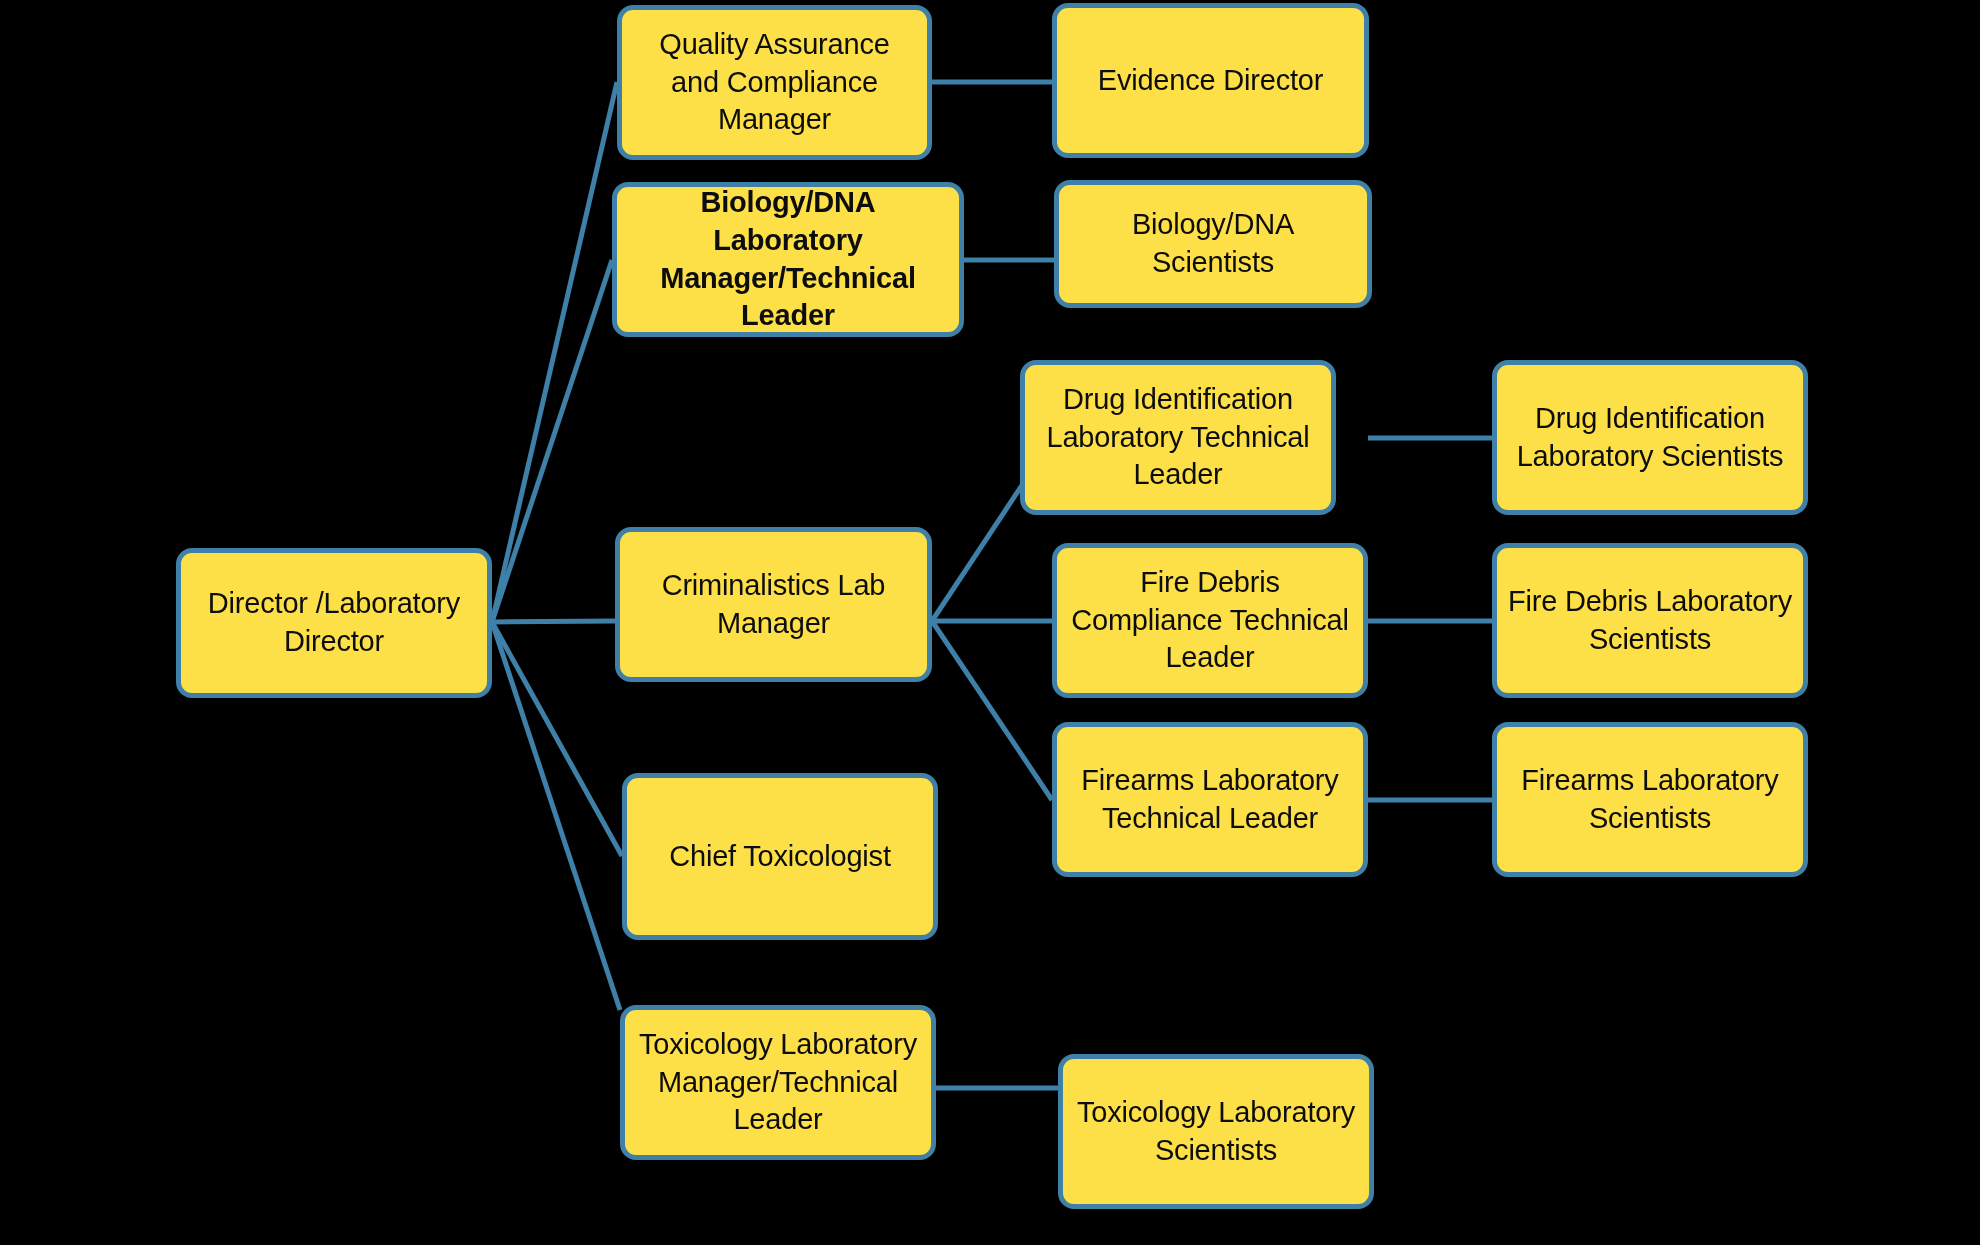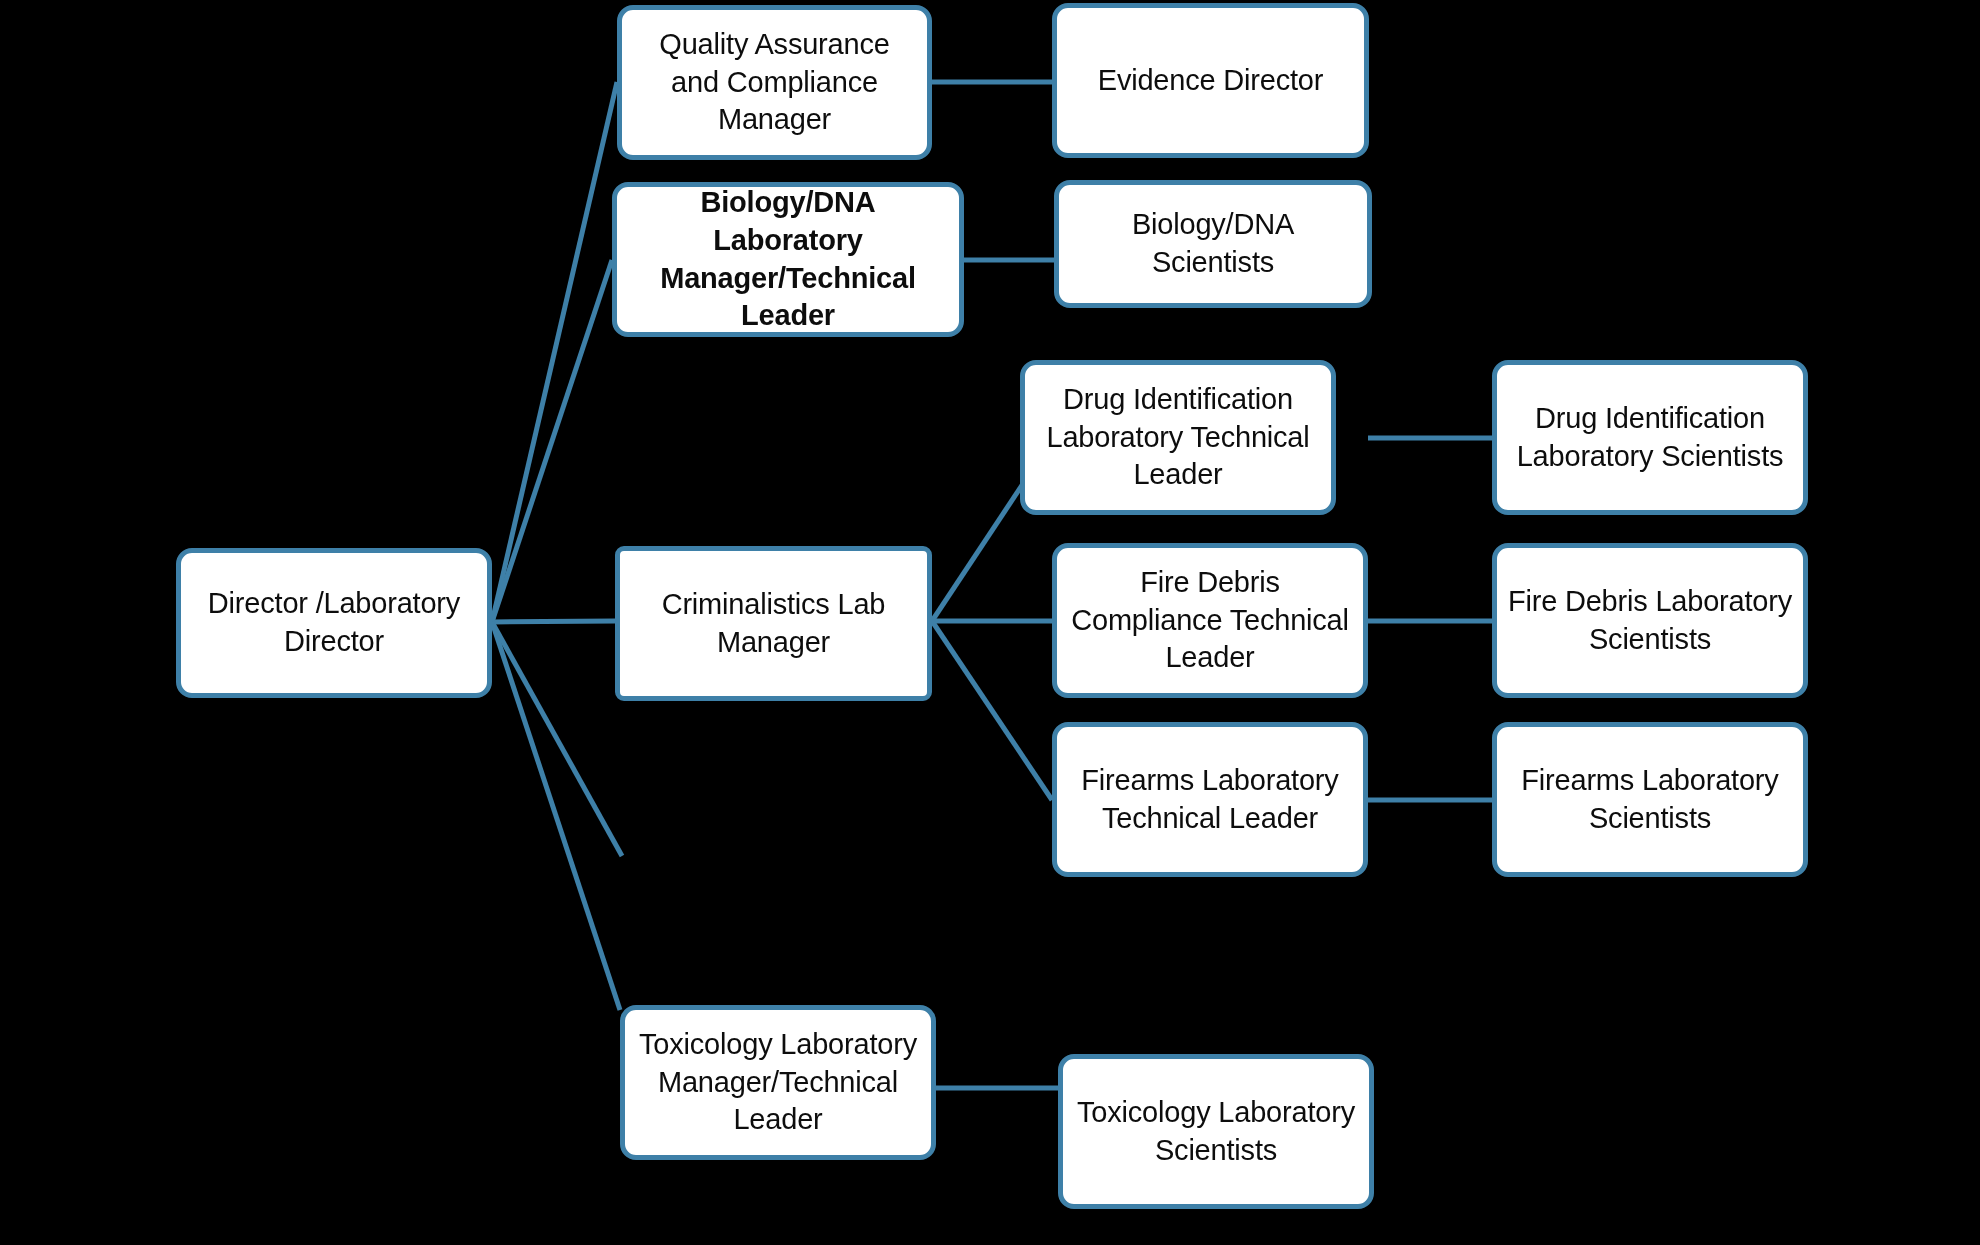--- a/index.html
+++ b/index.html
@@ -27,7 +27,7 @@
   .node {
     position: absolute;
     box-sizing: border-box;
-    background: #ffffff;
+    background: #fde047;
     border: 5px solid #3E80A8;
     border-radius: 16px;
     display: flex;

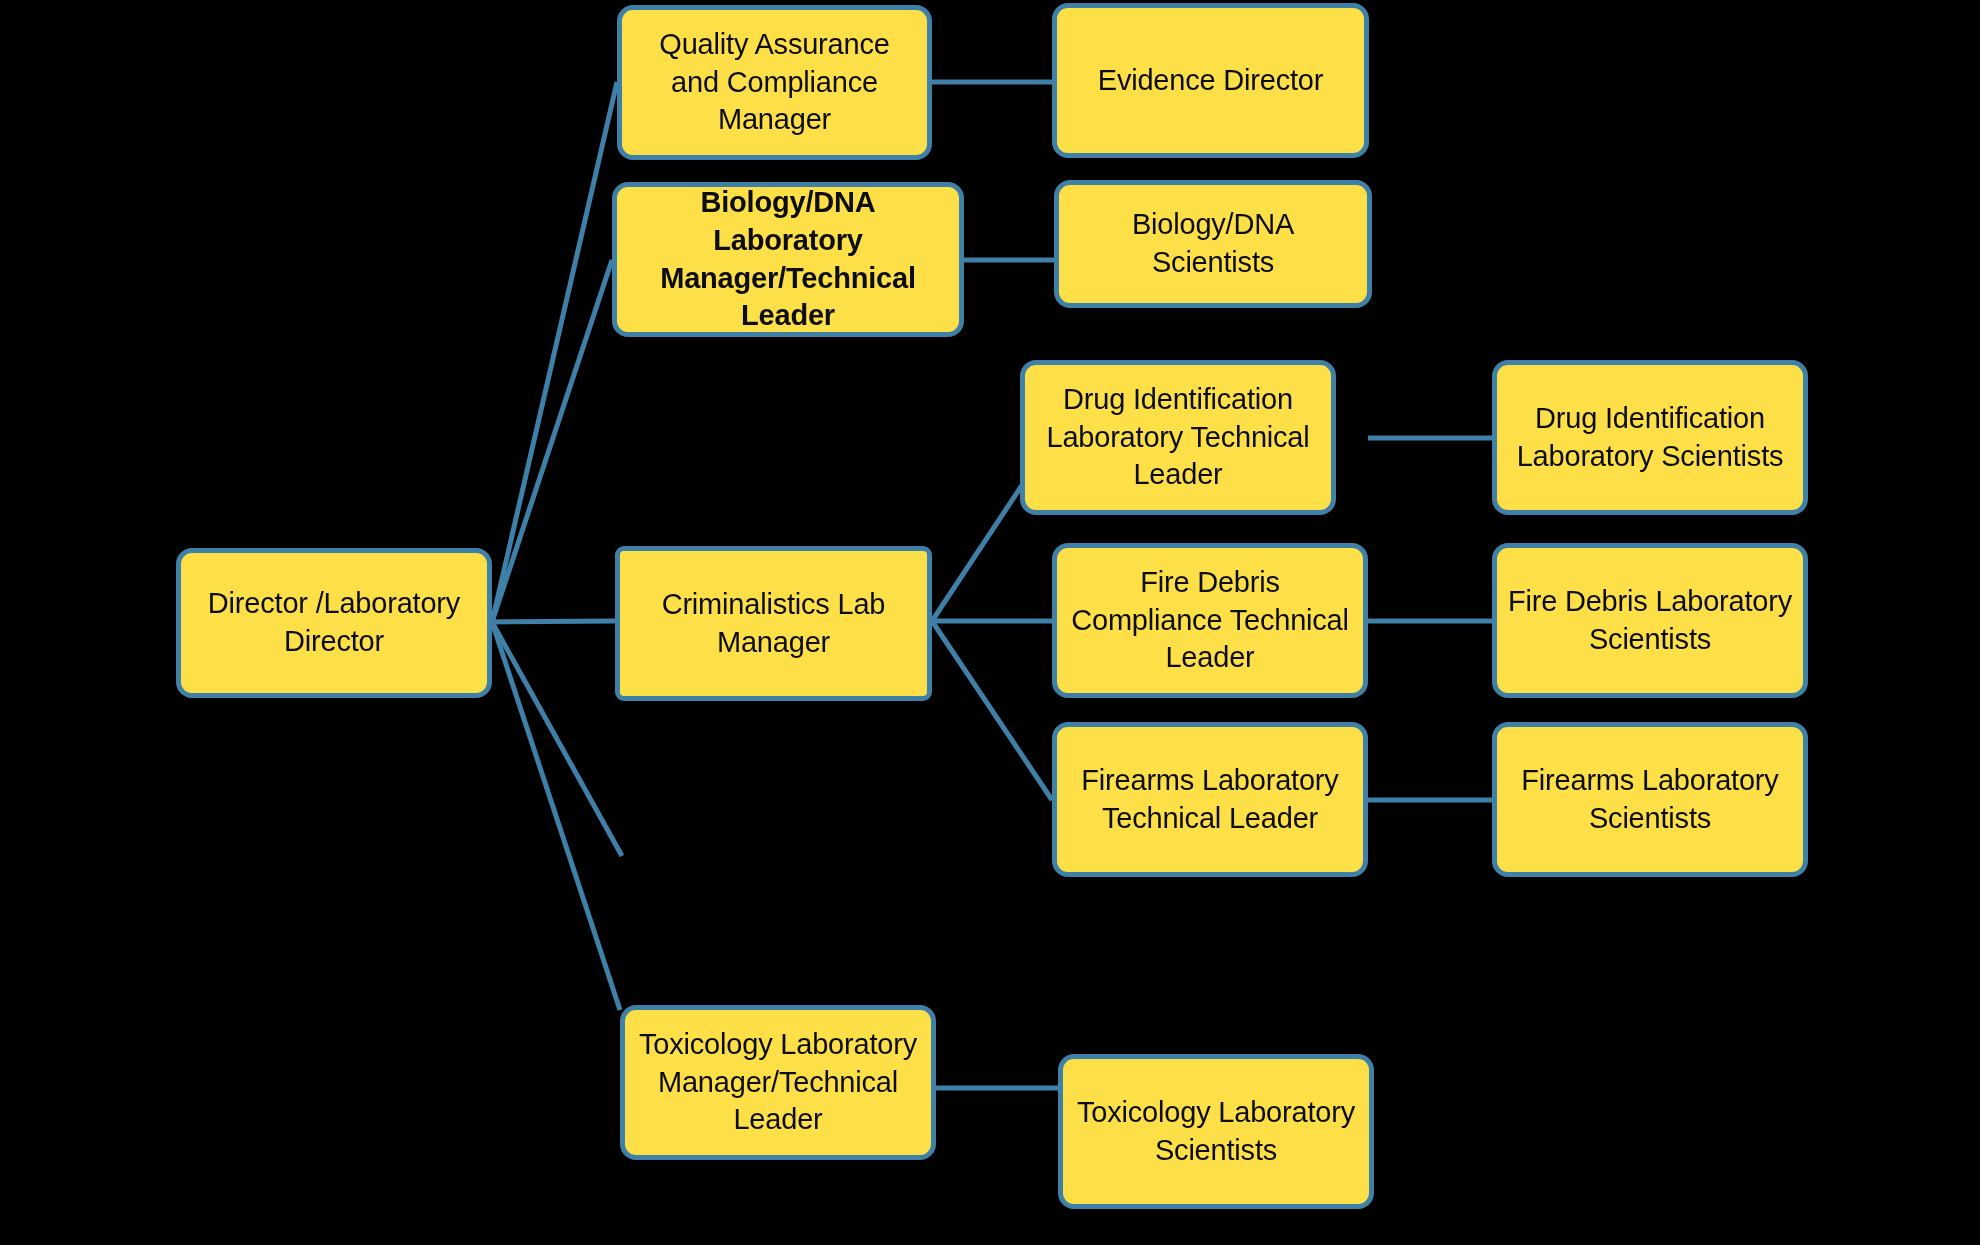--- a/index.html
+++ b/index.html
@@ -89,7 +89,7 @@
     <span class="label">Biology/DNA Scientists</span>
   </div>
 
-  <div class="node" style="left: 615px; top: 546px; width: 317px; height: 155px; border-radius: 9px;">
+  <div class="node" style="left: 615px; top: 527px; width: 317px; height: 155px;">
     <span class="label">Criminalistics Lab Manager</span>
   </div>
 

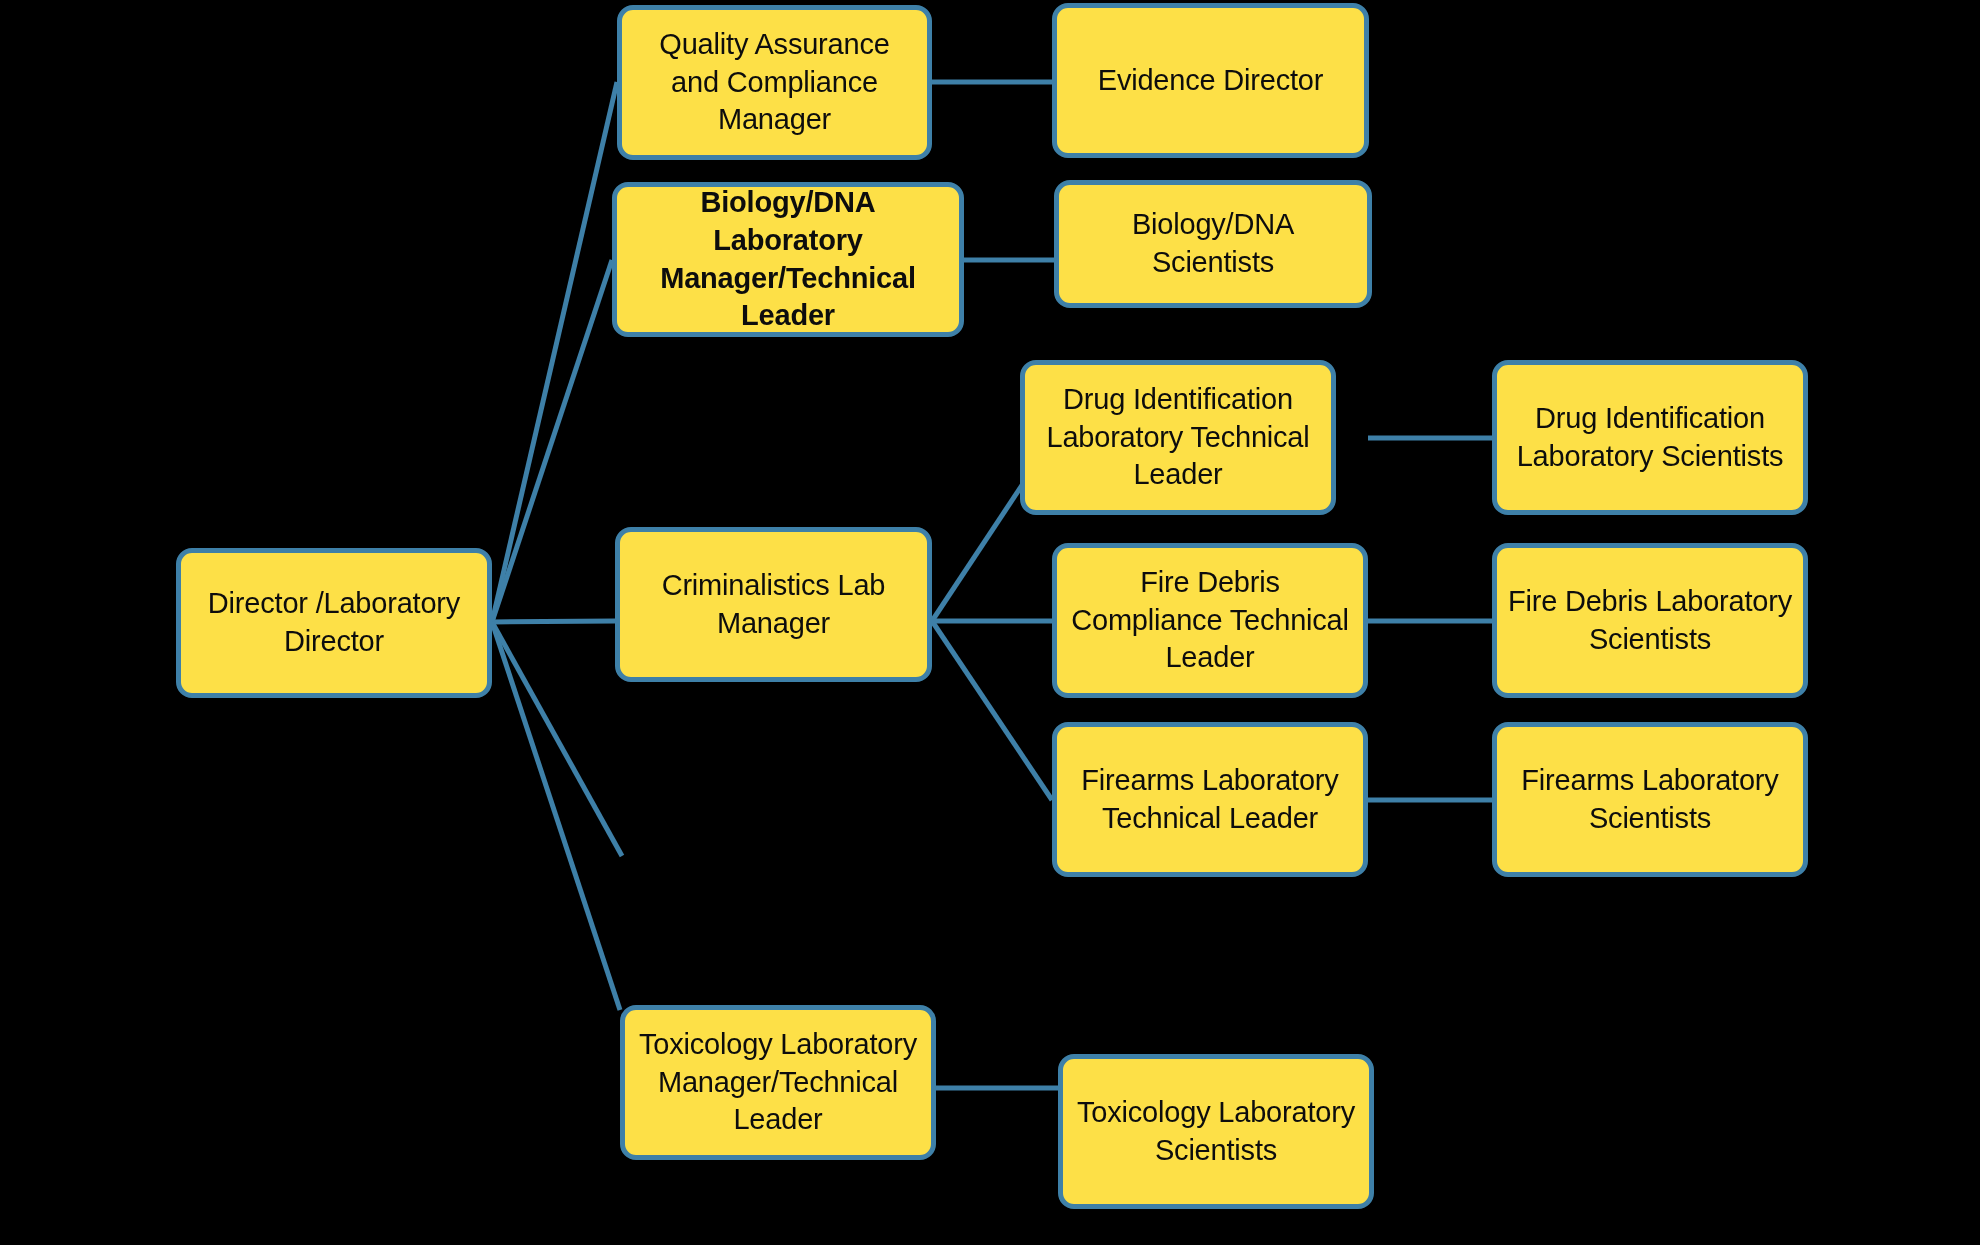--- a/index.html
+++ b/index.html
@@ -117,6 +117,9 @@
     <span class="label">Firearms Laboratory Scientists</span>
   </div>
 
+  <div class="node" style="left: 622px; top: 773px; width: 316px; height: 167px;">
+    <span class="label">Chief Toxicologist</span>
+  </div>
 
   <div class="node" style="left: 620px; top: 1005px; width: 316px; height: 155px;">
     <span class="label">Toxicology Laboratory Manager/Technical Leader</span>

